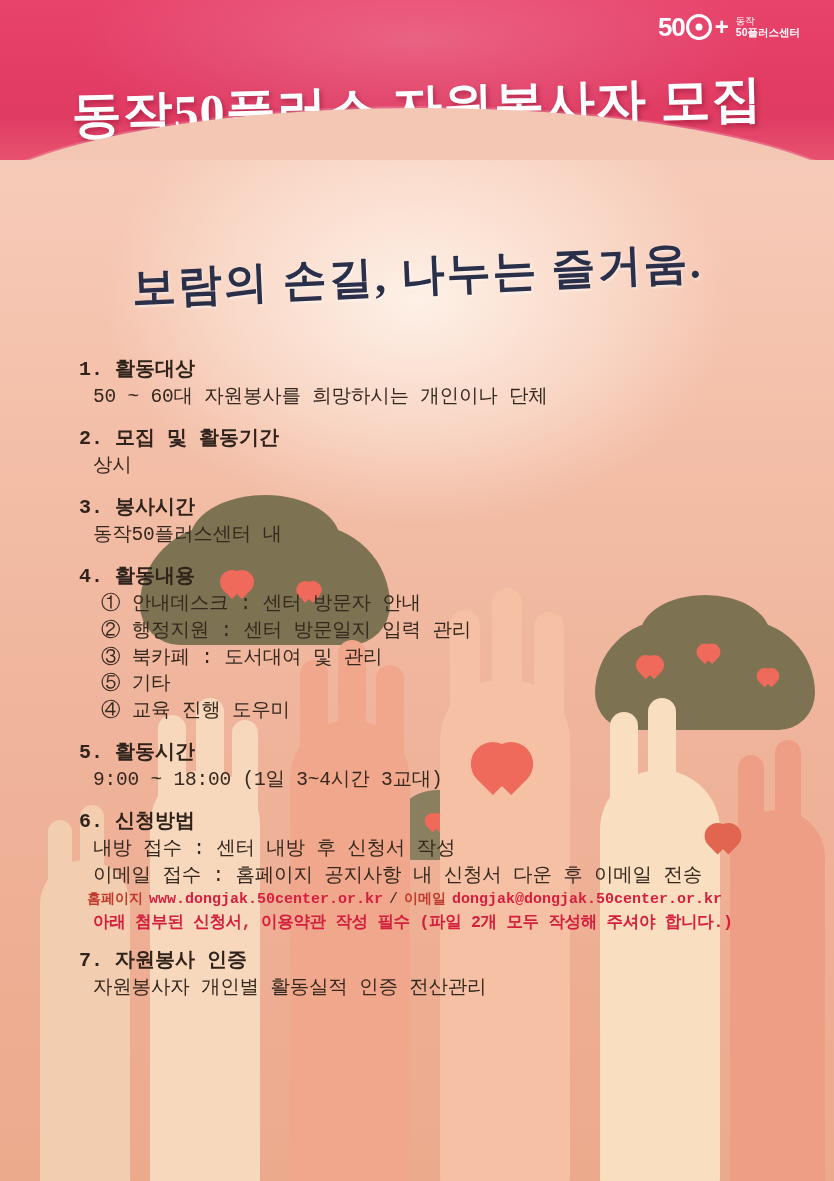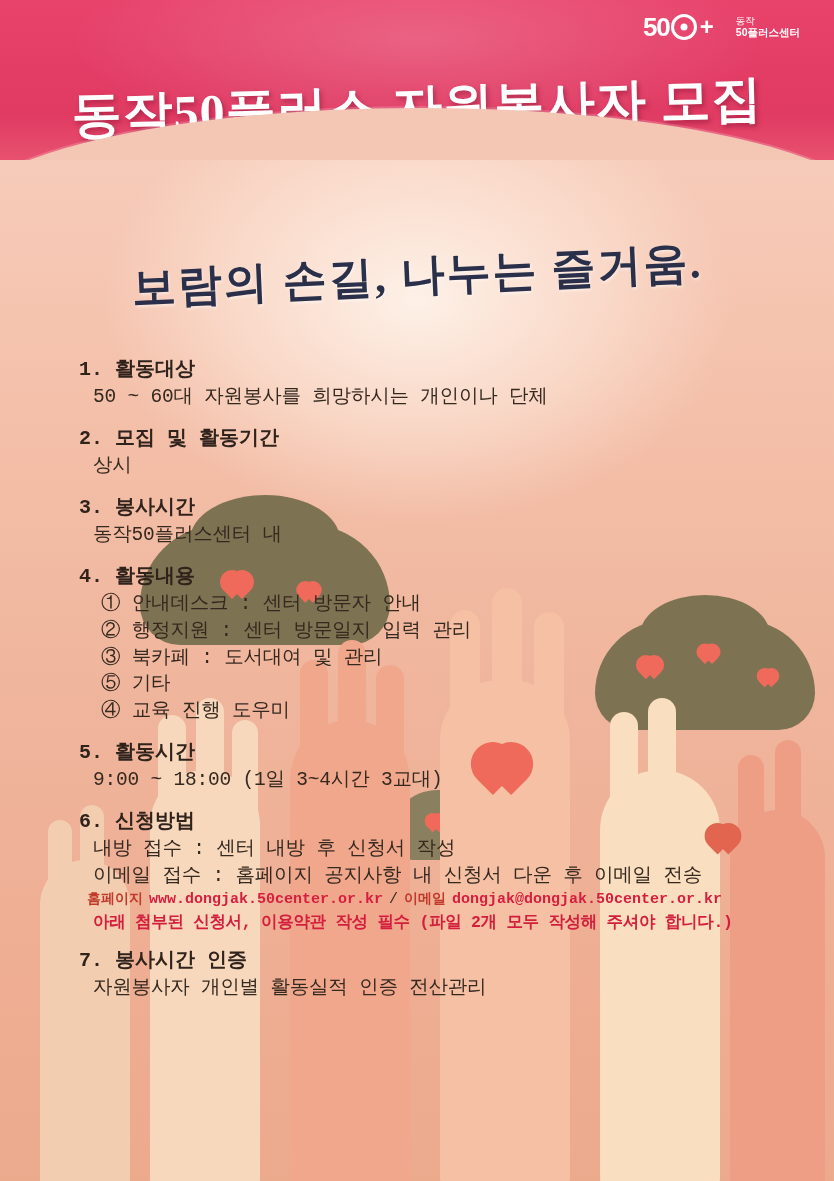--- a/index.html
+++ b/index.html
@@ -35,7 +35,7 @@
     background:radial-gradient(ellipse at center, rgba(255,255,255,.18) 0%, rgba(255,255,255,0) 70%);
   }
   .logo{
-    position:absolute;right:34px;top:14px;display:flex;align-items:center;gap:23px;
+    position:absolute;right:34px;top:14px;display:flex;align-items:center;gap:8px;
     color:#ffffff;
   }
   .logo-mark{

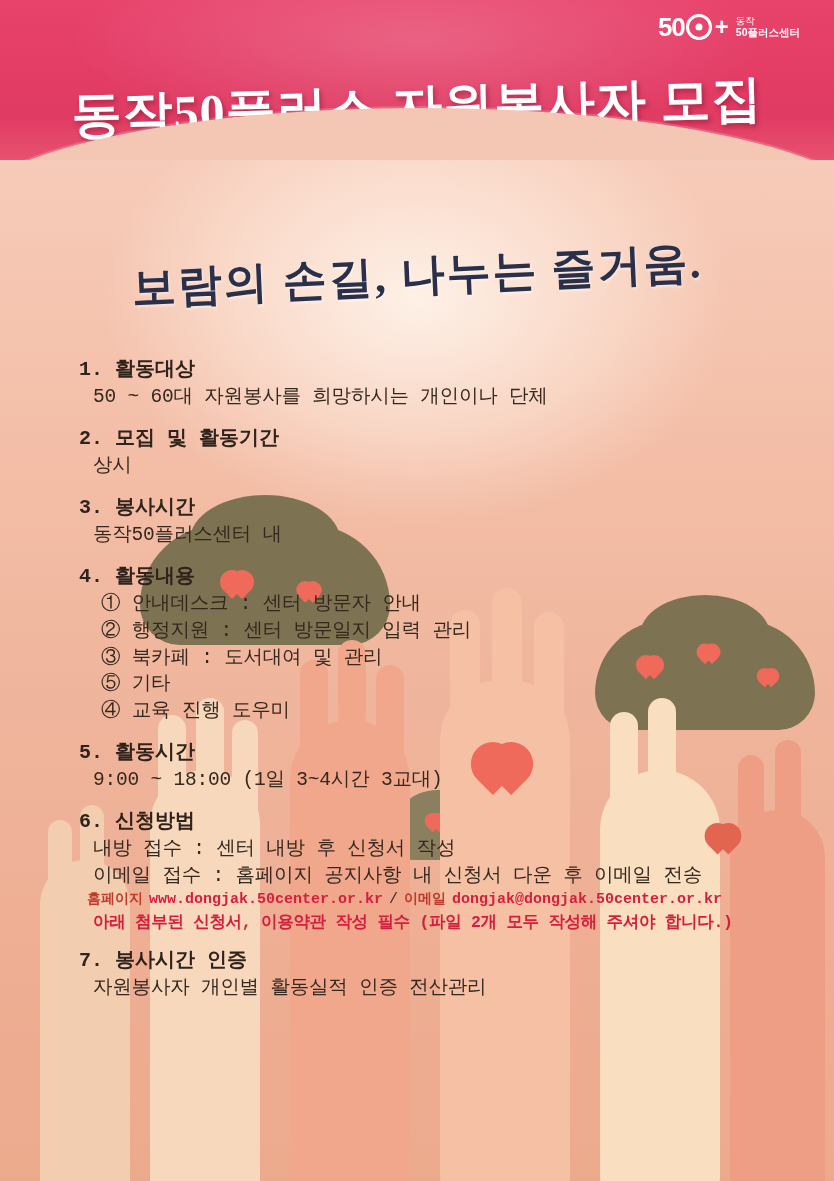--- a/index.html
+++ b/index.html
@@ -275,7 +275,7 @@
     <div class="sec">
       <div class="sec-h">
         <span>7.</span>
-        <span>봉사시간 인증</span>
+        <span>자원봉사 인증</span>
       </div>
       <div class="sec-l">자원봉사자 개인별 활동실적 인증 전산관리</div>
     </div>

